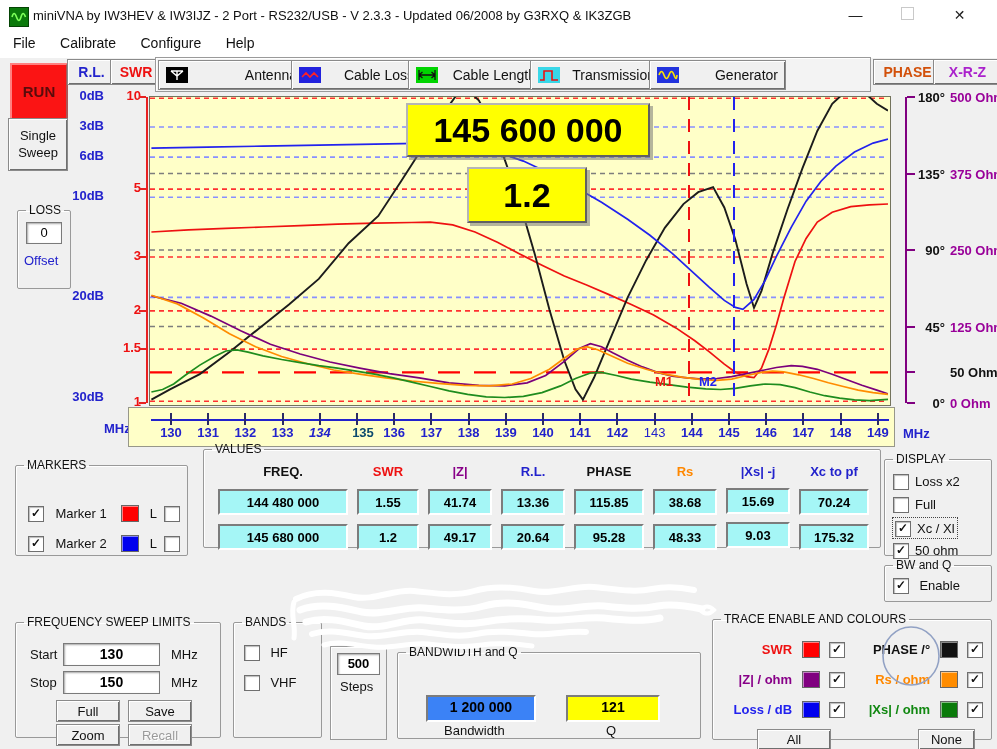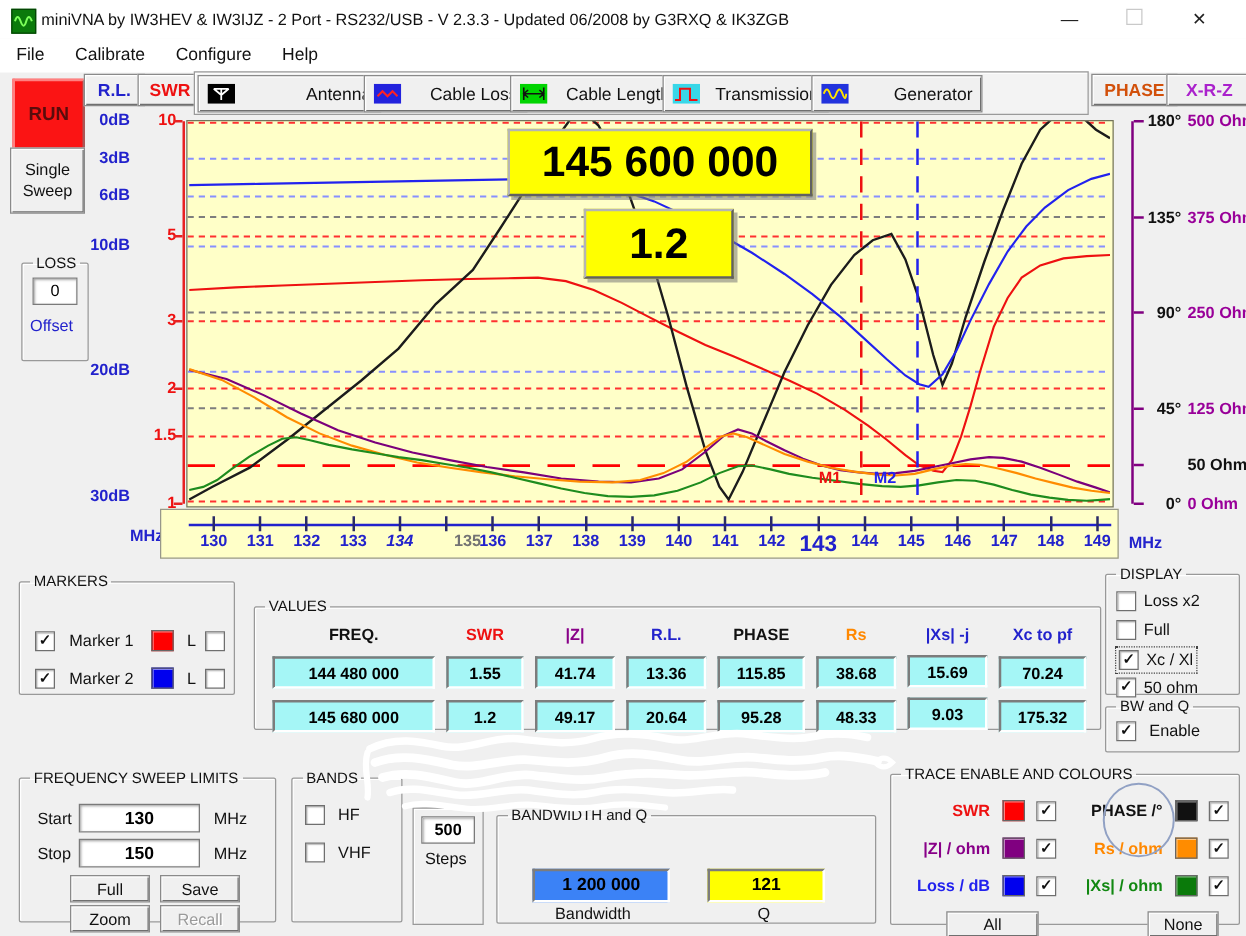--- a/index.html
+++ b/index.html
@@ -198,7 +198,7 @@
         <div style="position:absolute;left:189.8px;top:5px;width:2px;height:12px;background:#2a2a66;"></div>
         <div style="position:absolute;left:175.8px;top:17px;width:30px;text-align:center;color:#2222cc;font-weight:bold;font-size: 13px; font-style: italic;">134</div>
         <div style="position:absolute;left:227px;top:5px;width:2px;height:12px;background:#2a2a66;"></div>
-        <div style="position:absolute;left:230px;top:17px;width:30px;text-align:center;color:#737373;font-weight:bold;font-size: 13px;">135</div>
+        <div style="position:absolute;left:219px;top:17px;width:30px;text-align:center;color:#0c4a6e;font-weight:bold;font-size: 13px;">135</div>
         <div style="position:absolute;left:264.20000000000005px;top:5px;width:2px;height:12px;background:#2a2a66;"></div>
         <div style="position:absolute;left:250.20000000000005px;top:17px;width:30px;text-align:center;color:#2222cc;font-weight:bold;font-size: 13px;">136</div>
         <div style="position:absolute;left:301.40000000000003px;top:5px;width:2px;height:12px;background:#2a2a66;"></div>

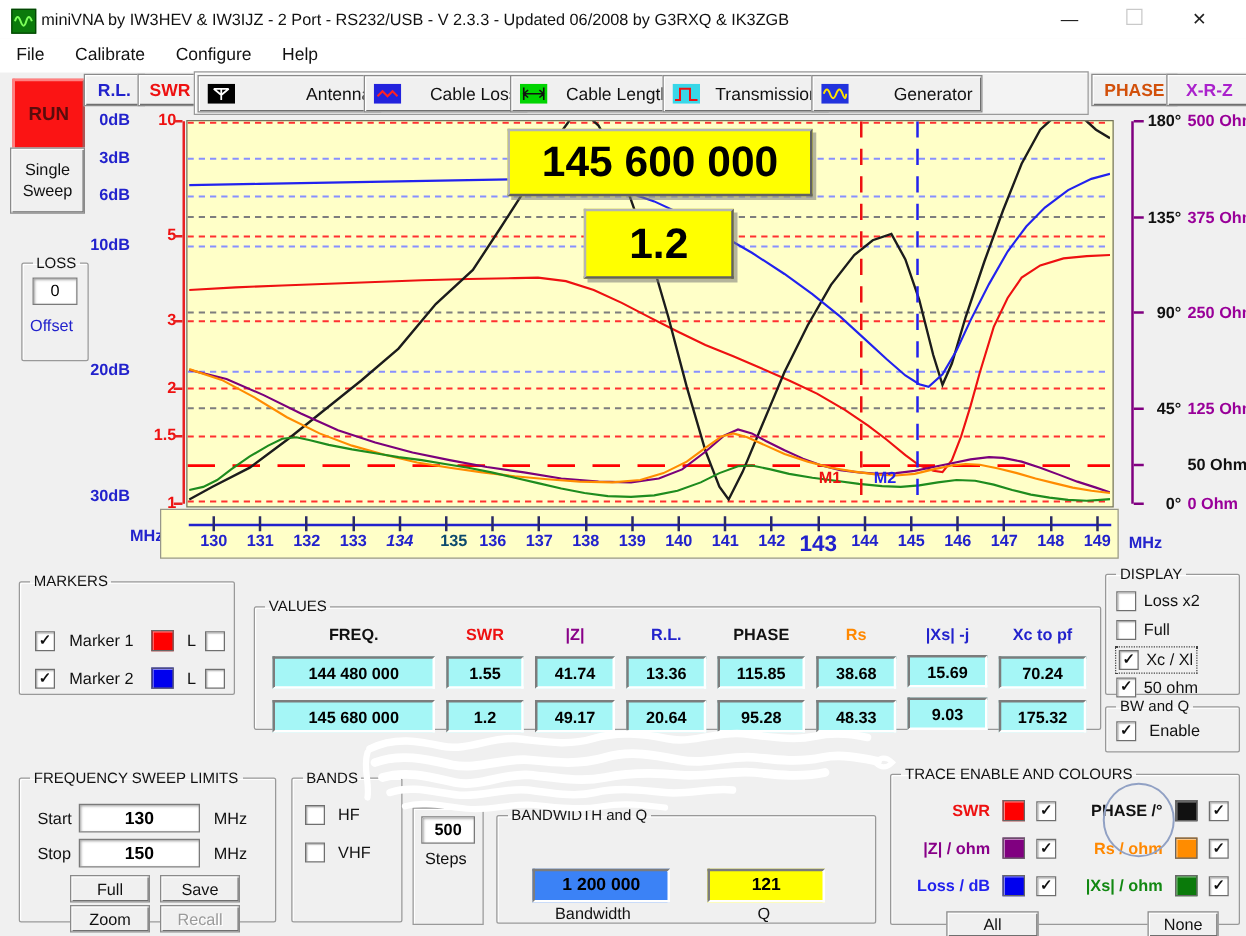--- a/index.html
+++ b/index.html
@@ -214,7 +214,7 @@
         <div style="position:absolute;left:487.40000000000003px;top:5px;width:2px;height:12px;background:#2a2a66;"></div>
         <div style="position:absolute;left:473.40000000000003px;top:17px;width:30px;text-align:center;color:#2222cc;font-weight:bold;font-size: 13px;">142</div>
         <div style="position:absolute;left:524.6px;top:5px;width:2px;height:12px;background:#2a2a66;"></div>
-        <div style="position:absolute;left:510.6px;top:17px;width:30px;text-align:left;color:#2222cc;font-weight:bold;font-size: 18px;">143</div>
+        <div style="position:absolute;left:510.6px;top:17px;width:30px;text-align:center;color:#2222cc;font-weight:normal;font-size: 13px;">143</div>
         <div style="position:absolute;left:561.8000000000001px;top:5px;width:2px;height:12px;background:#2a2a66;"></div>
         <div style="position:absolute;left:547.8000000000001px;top:17px;width:30px;text-align:center;color:#2222cc;font-weight:bold;font-size: 13px;">144</div>
         <div style="position:absolute;left:599px;top:5px;width:2px;height:12px;background:#2a2a66;"></div>

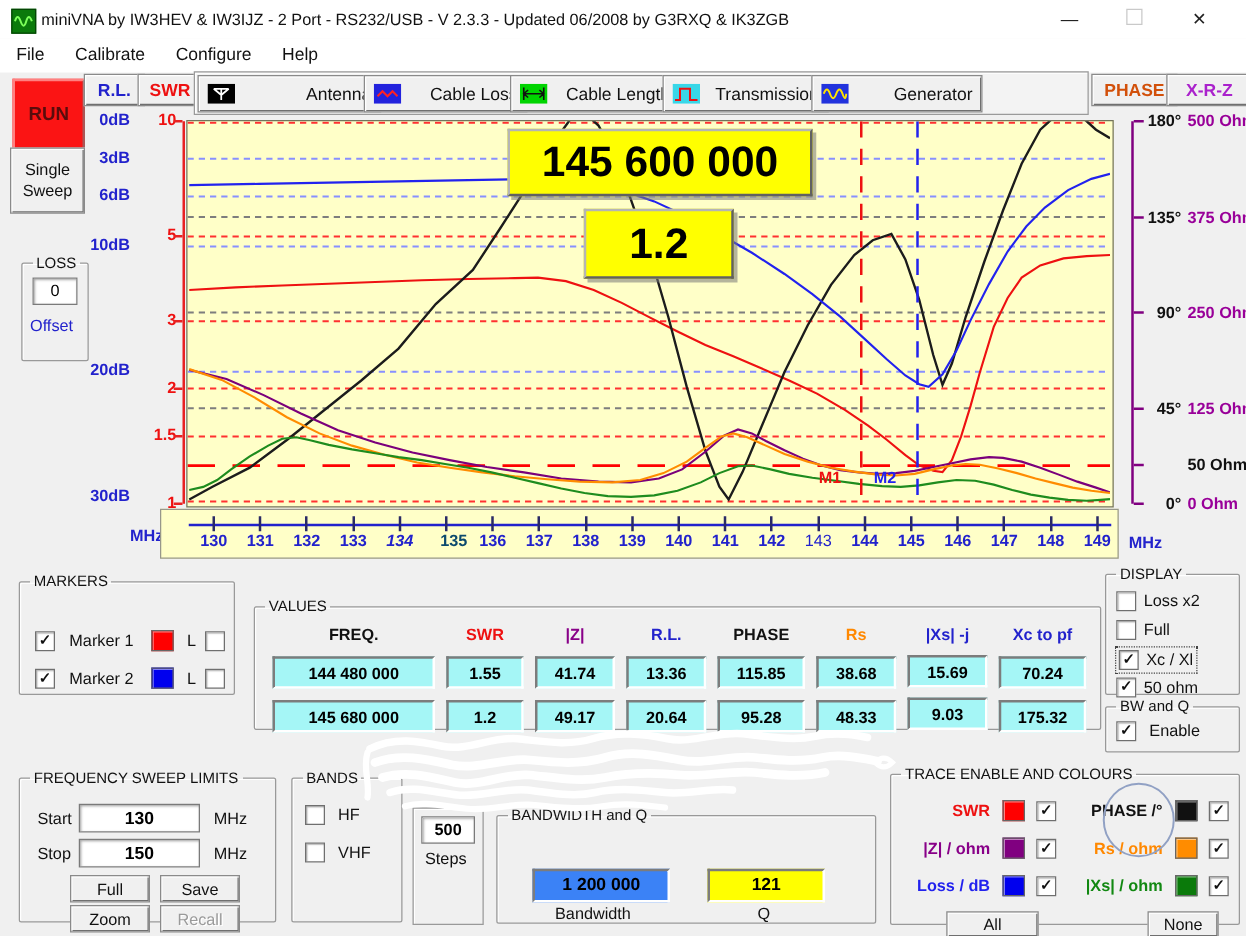--- a/index.html
+++ b/index.html
@@ -267,7 +267,7 @@
     </div>
   </fieldset>
 
-  <fieldset style="left:203px;top:478px;width:676px;height:104px;">
+  <fieldset style="left:203px;top:442px;width:676px;height:104px;">
     <legend>VALUES</legend>
     <div id="values-grid" style="position:absolute;left:14px;top:8px;display:flex;gap:9px;">
         <div style="display:flex;flex-direction:column;gap:9px;width:130px;">

